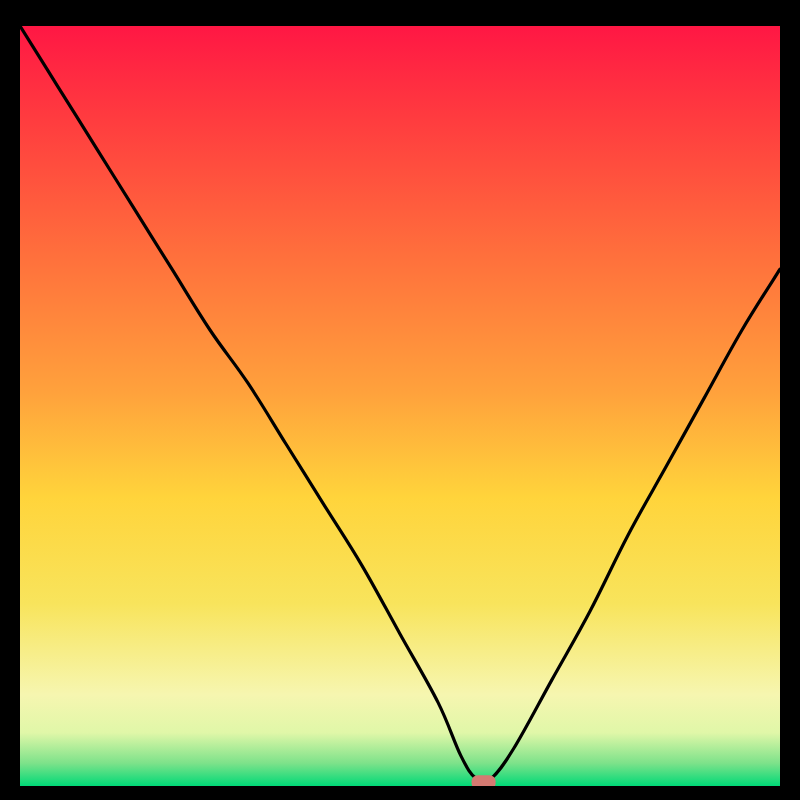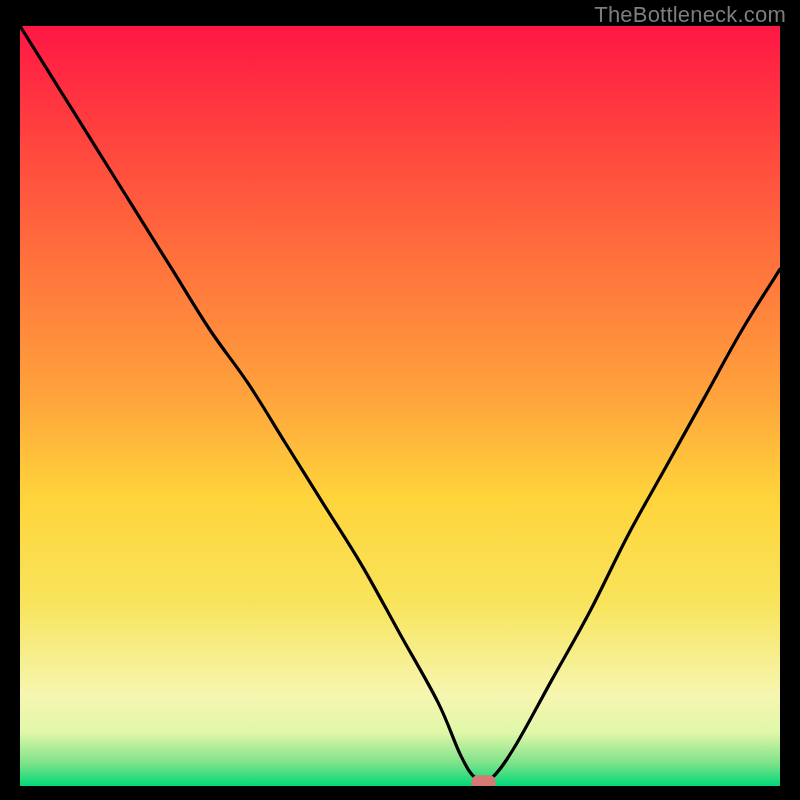--- a/index.html
+++ b/index.html
@@ -45,7 +45,6 @@
 
 <div class="frame">
 
-  <div class="watermark">TheBottleneck.com</div>
 
   <div class="plot">
     <svg id="chart-svg" viewBox="0 0 760 760" preserveAspectRatio="none">

